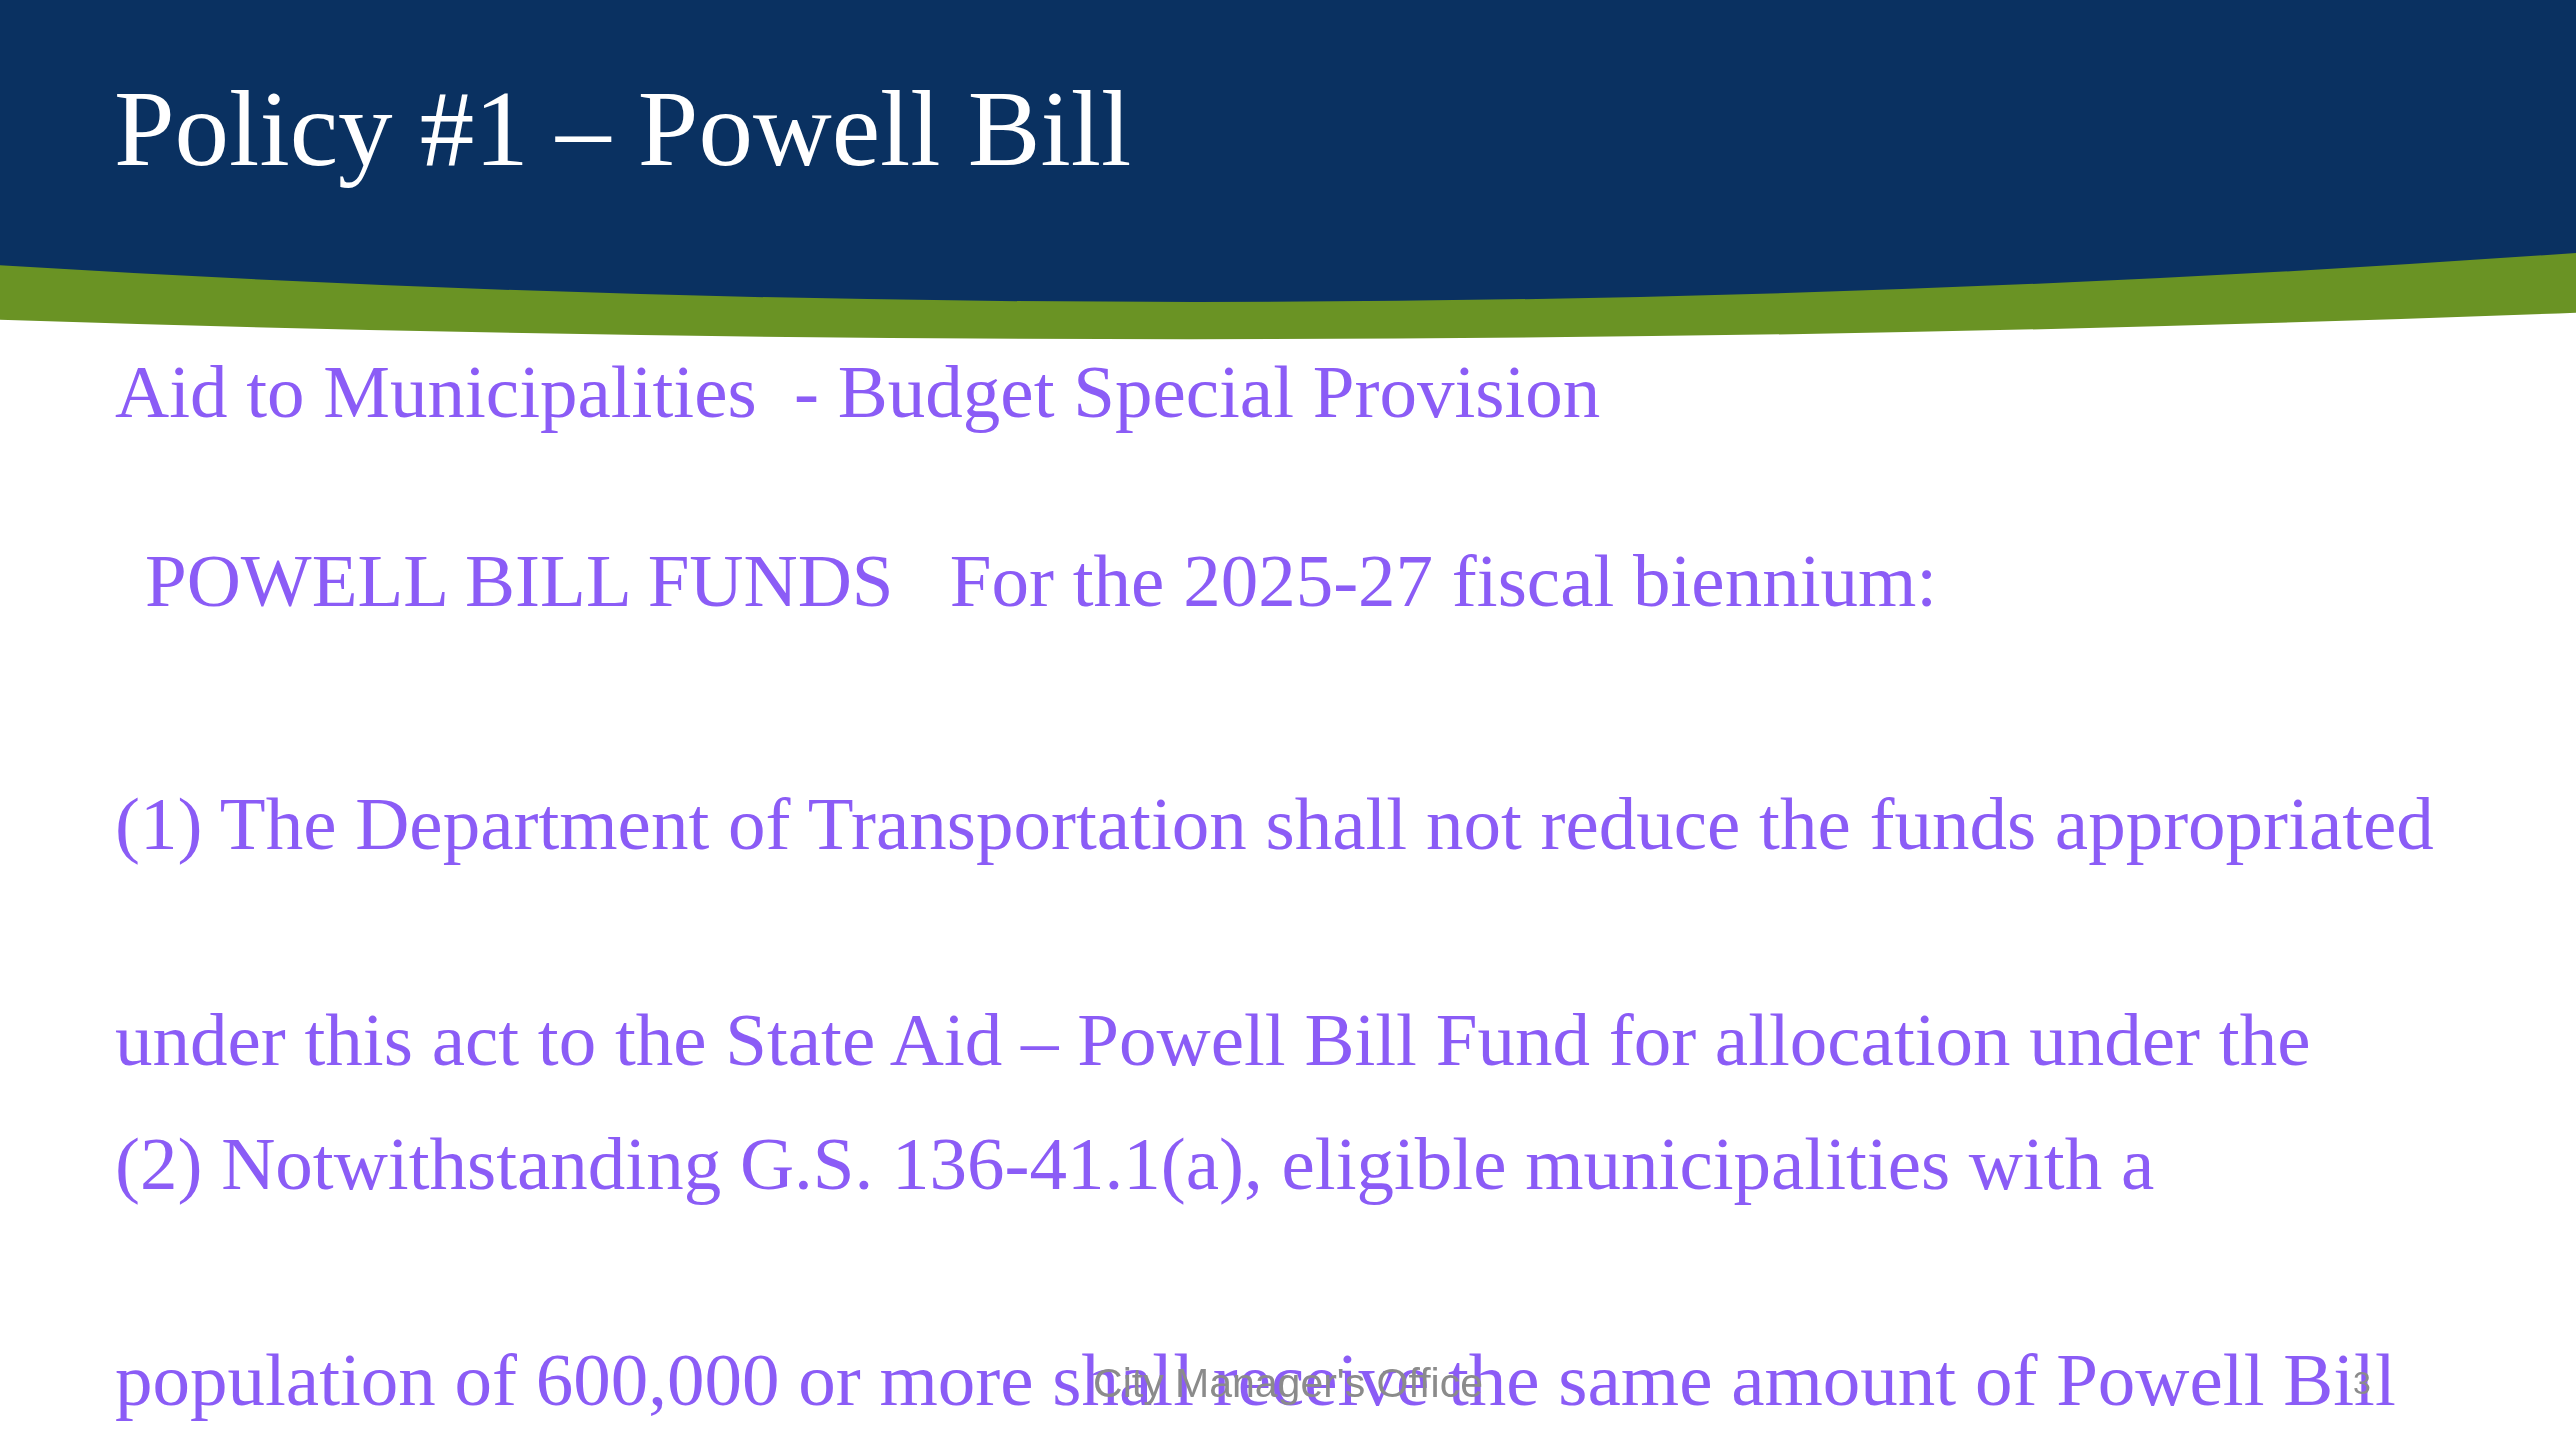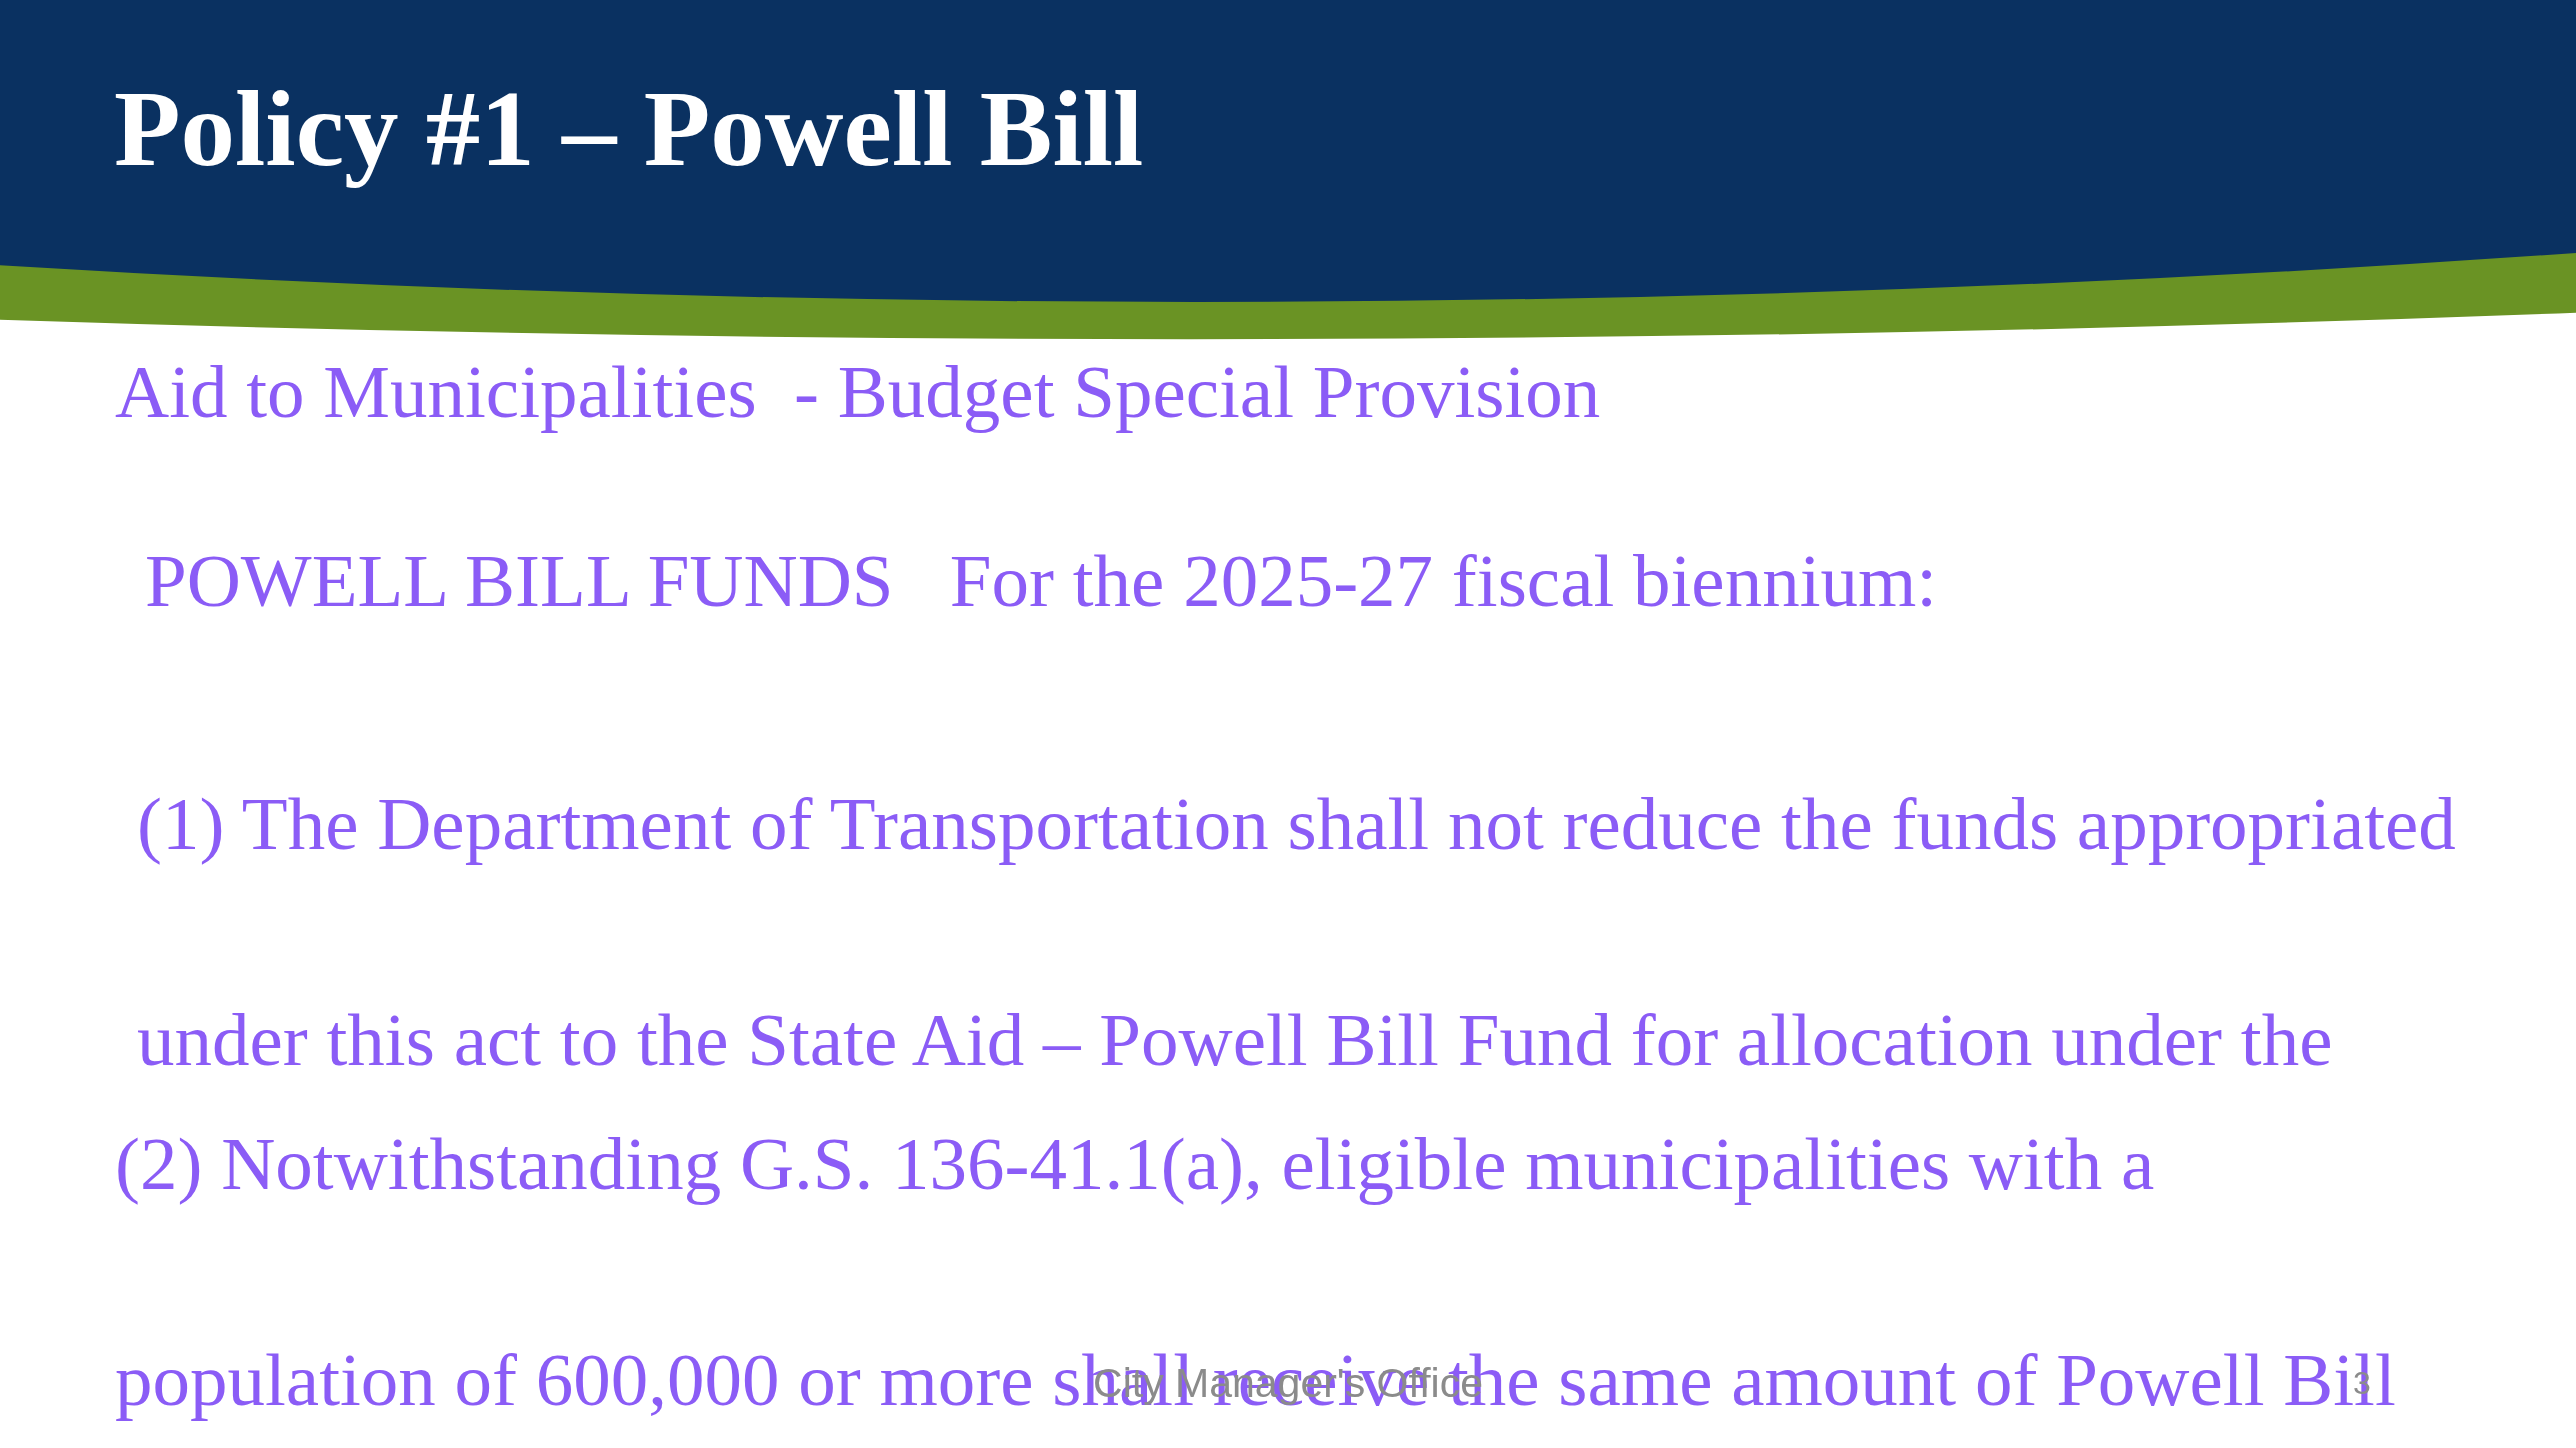--- a/index.html
+++ b/index.html
@@ -27,7 +27,7 @@
     top: 74px;
     margin: 0;
     font-size: 109px;
-    font-weight: bold;
+    font-weight: normal;
     color: #ffffff;
     line-height: 1;
     white-space: pre;

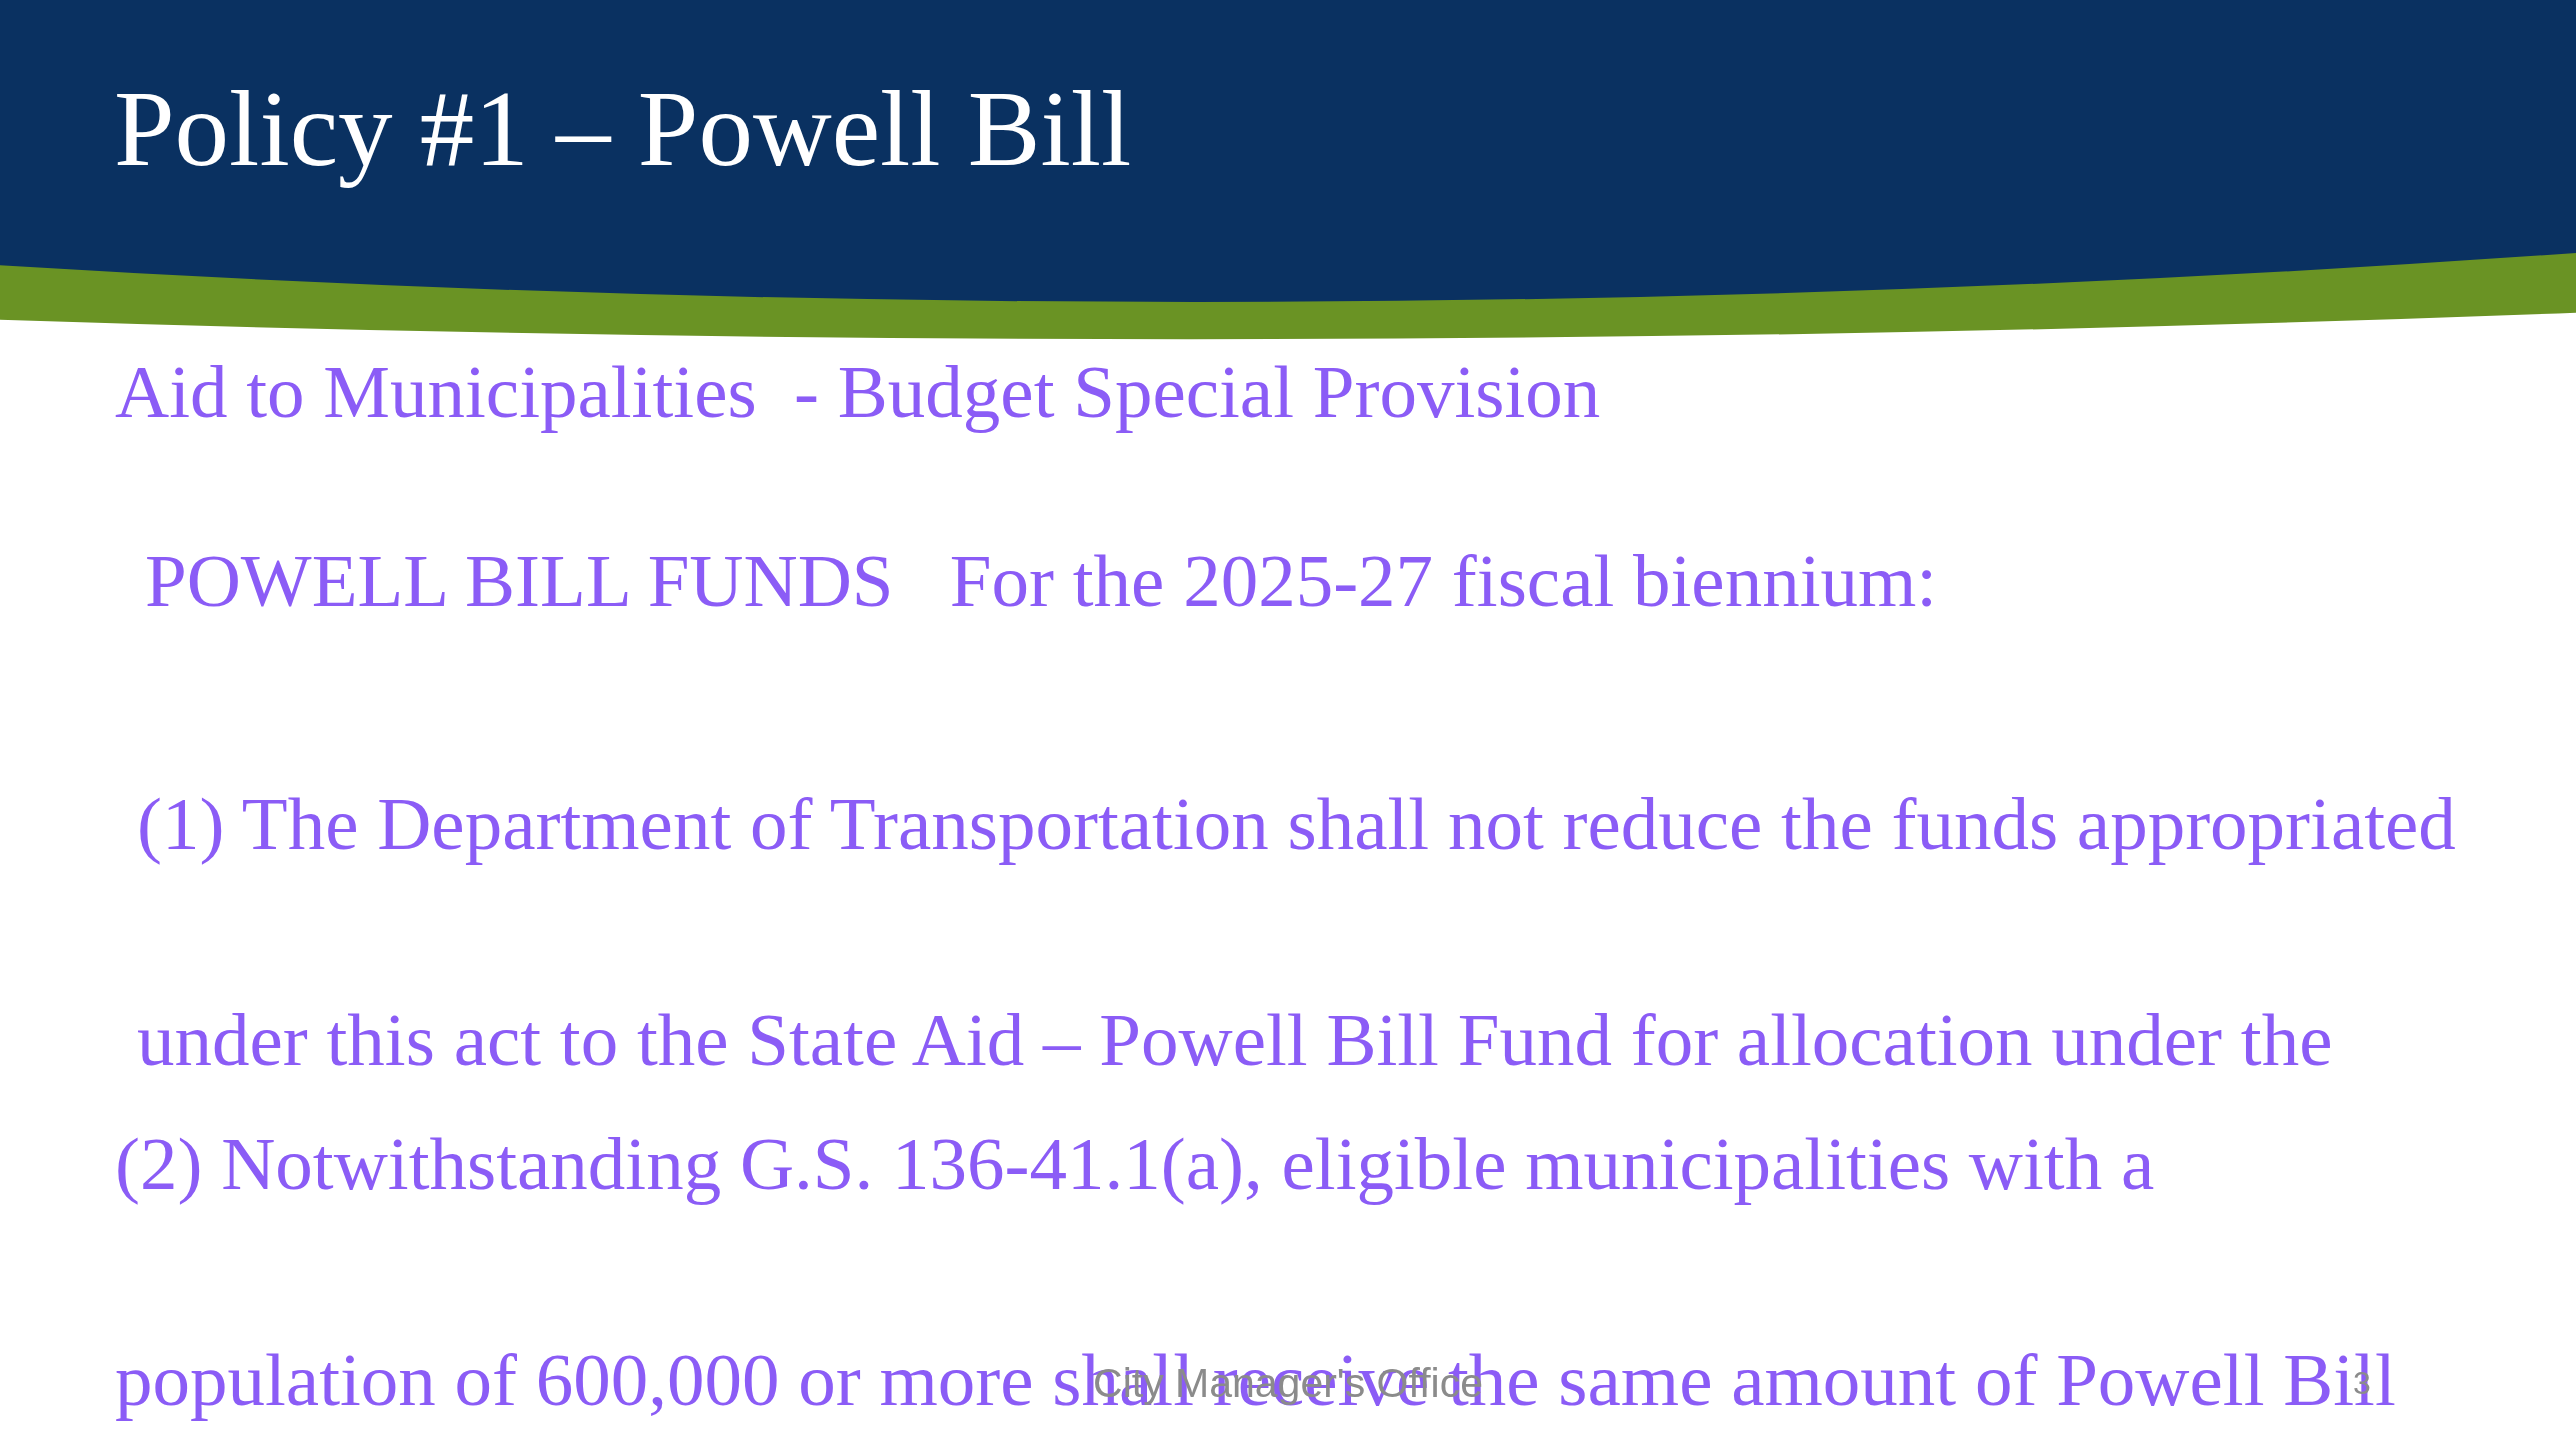--- a/index.html
+++ b/index.html
@@ -53,7 +53,7 @@
     position: absolute;
     left: 115px;
   }
-  .para-1 { top: 644px; margin-left: 22px; }
+  .para-1 { top: 644px; }
   .para-2 { top: 984px; }
   .footer-dept {
     position: absolute;

